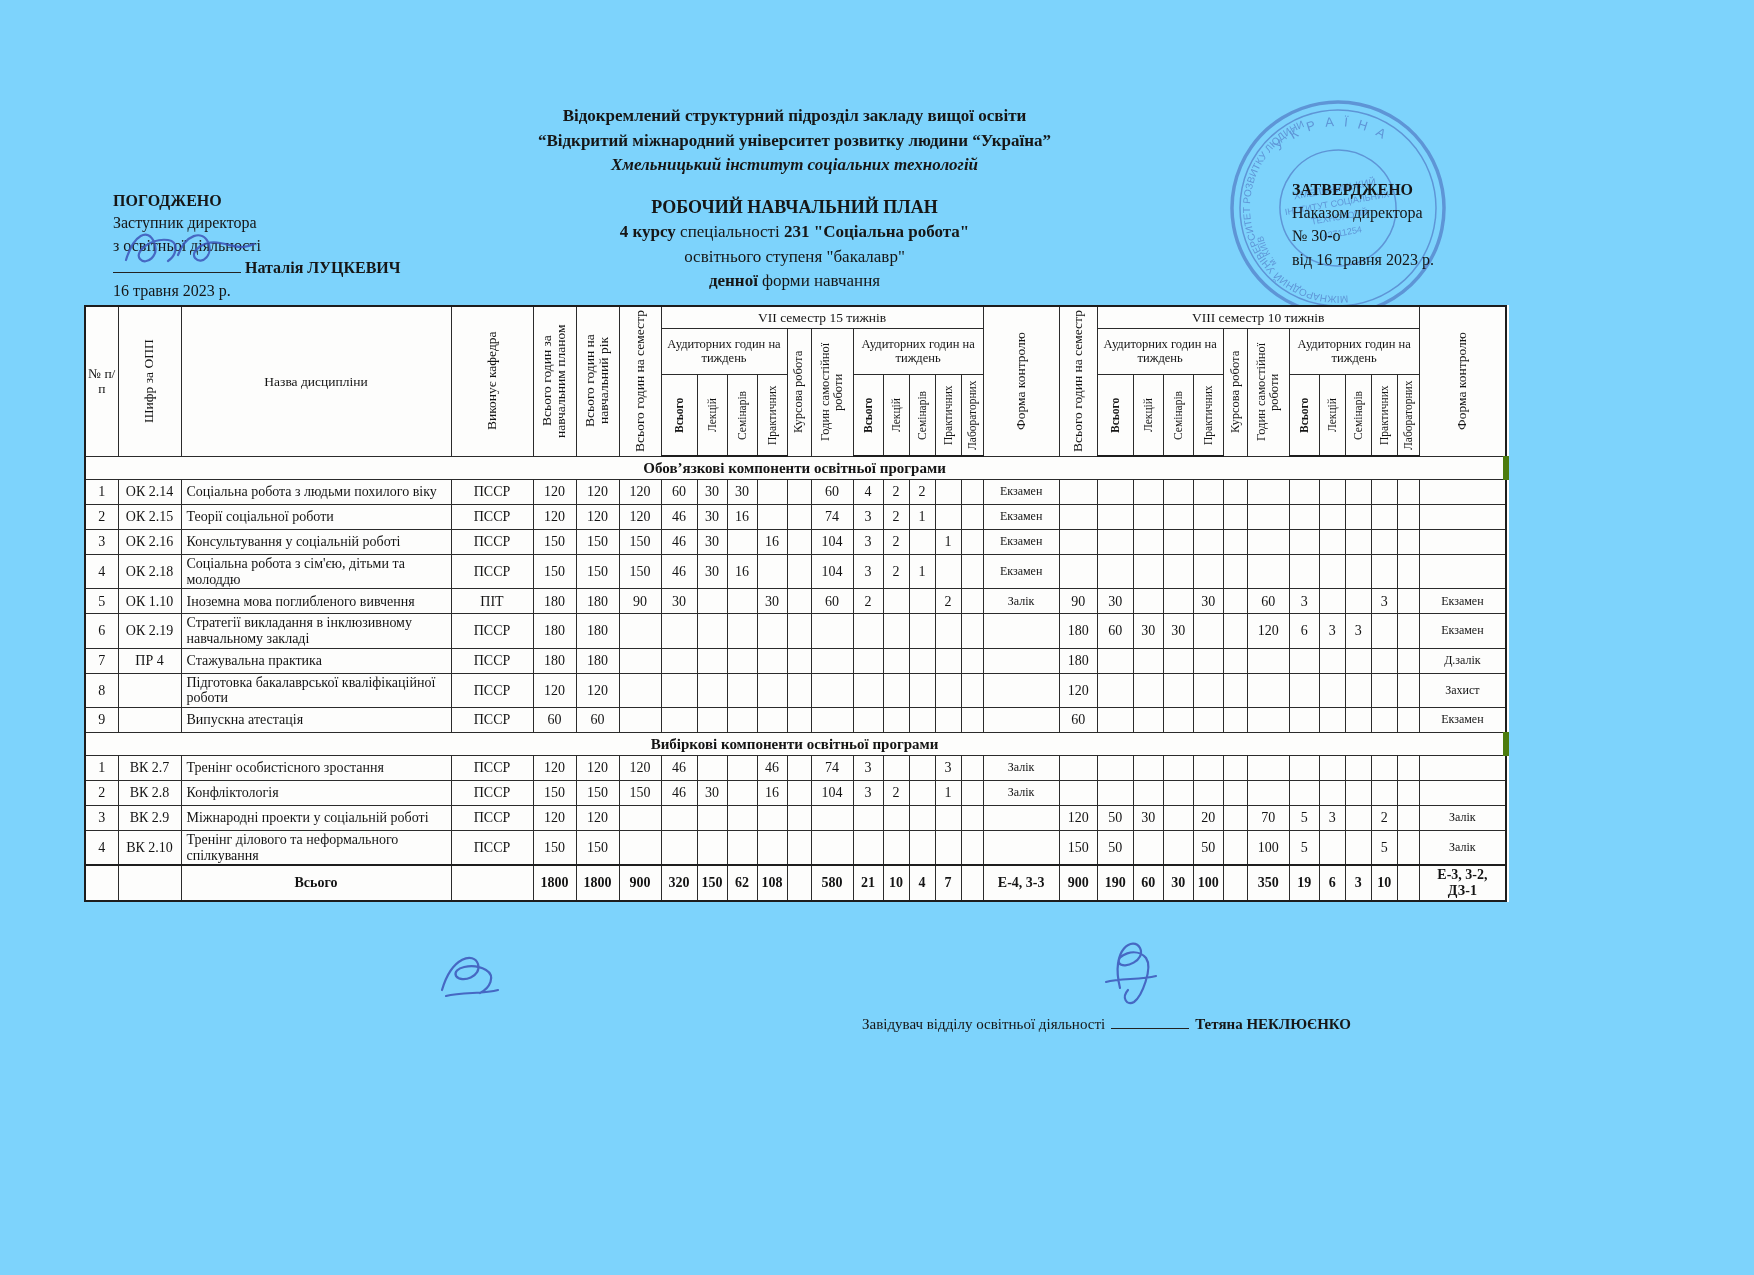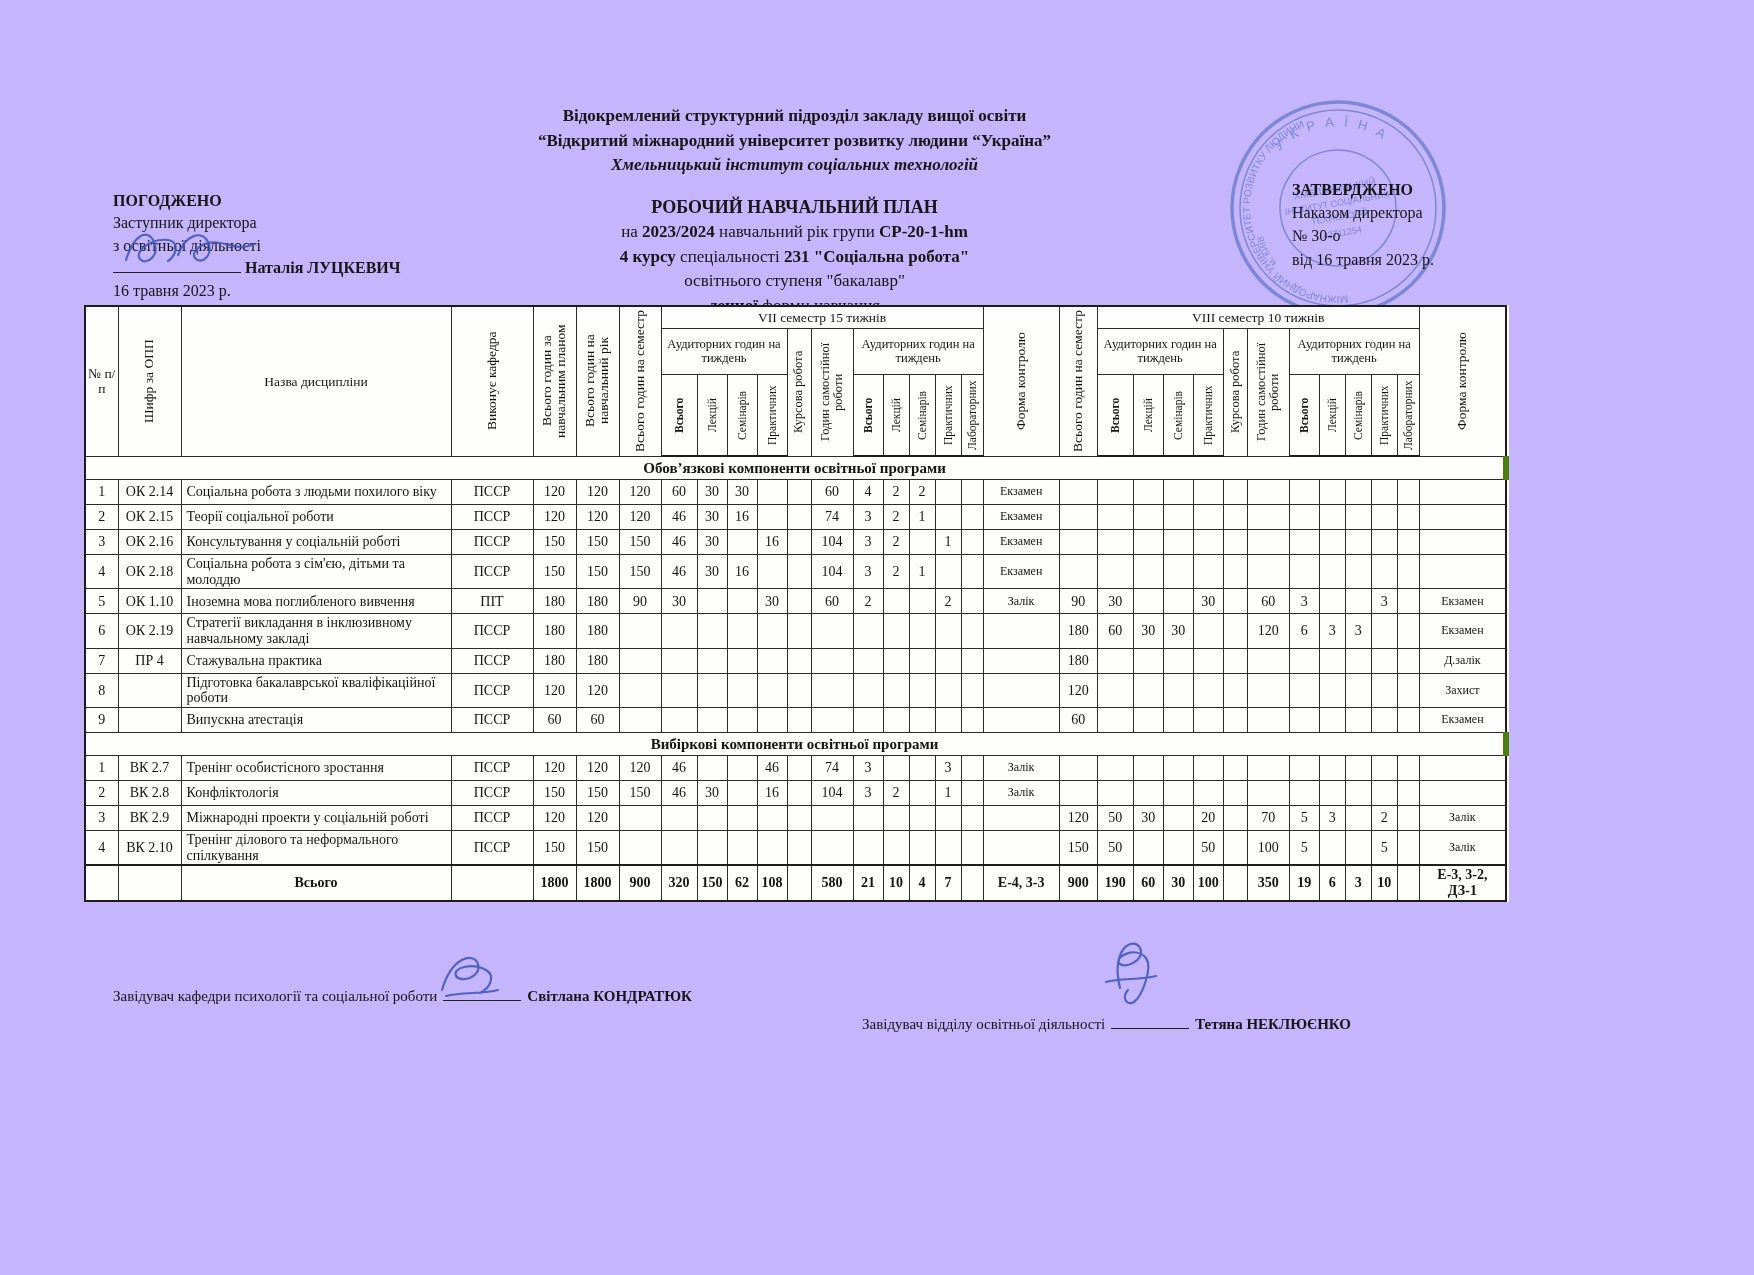--- a/index.html
+++ b/index.html
@@ -3,7 +3,7 @@
 <meta charset="utf-8">
 <style>
   html,body{margin:0;padding:0;background:#e8e8e6;}
-  .page{position:relative;width:1754px;height:1275px;background:#c4b5fd;overflow:hidden;
+  .page{position:relative;width:1754px;height:1275px;background:#7dd3fc;overflow:hidden;
         font-family:"Liberation Serif","DejaVu Serif",serif;color:#161616;}
   .abs{position:absolute;}
   .b{font-weight:bold;}

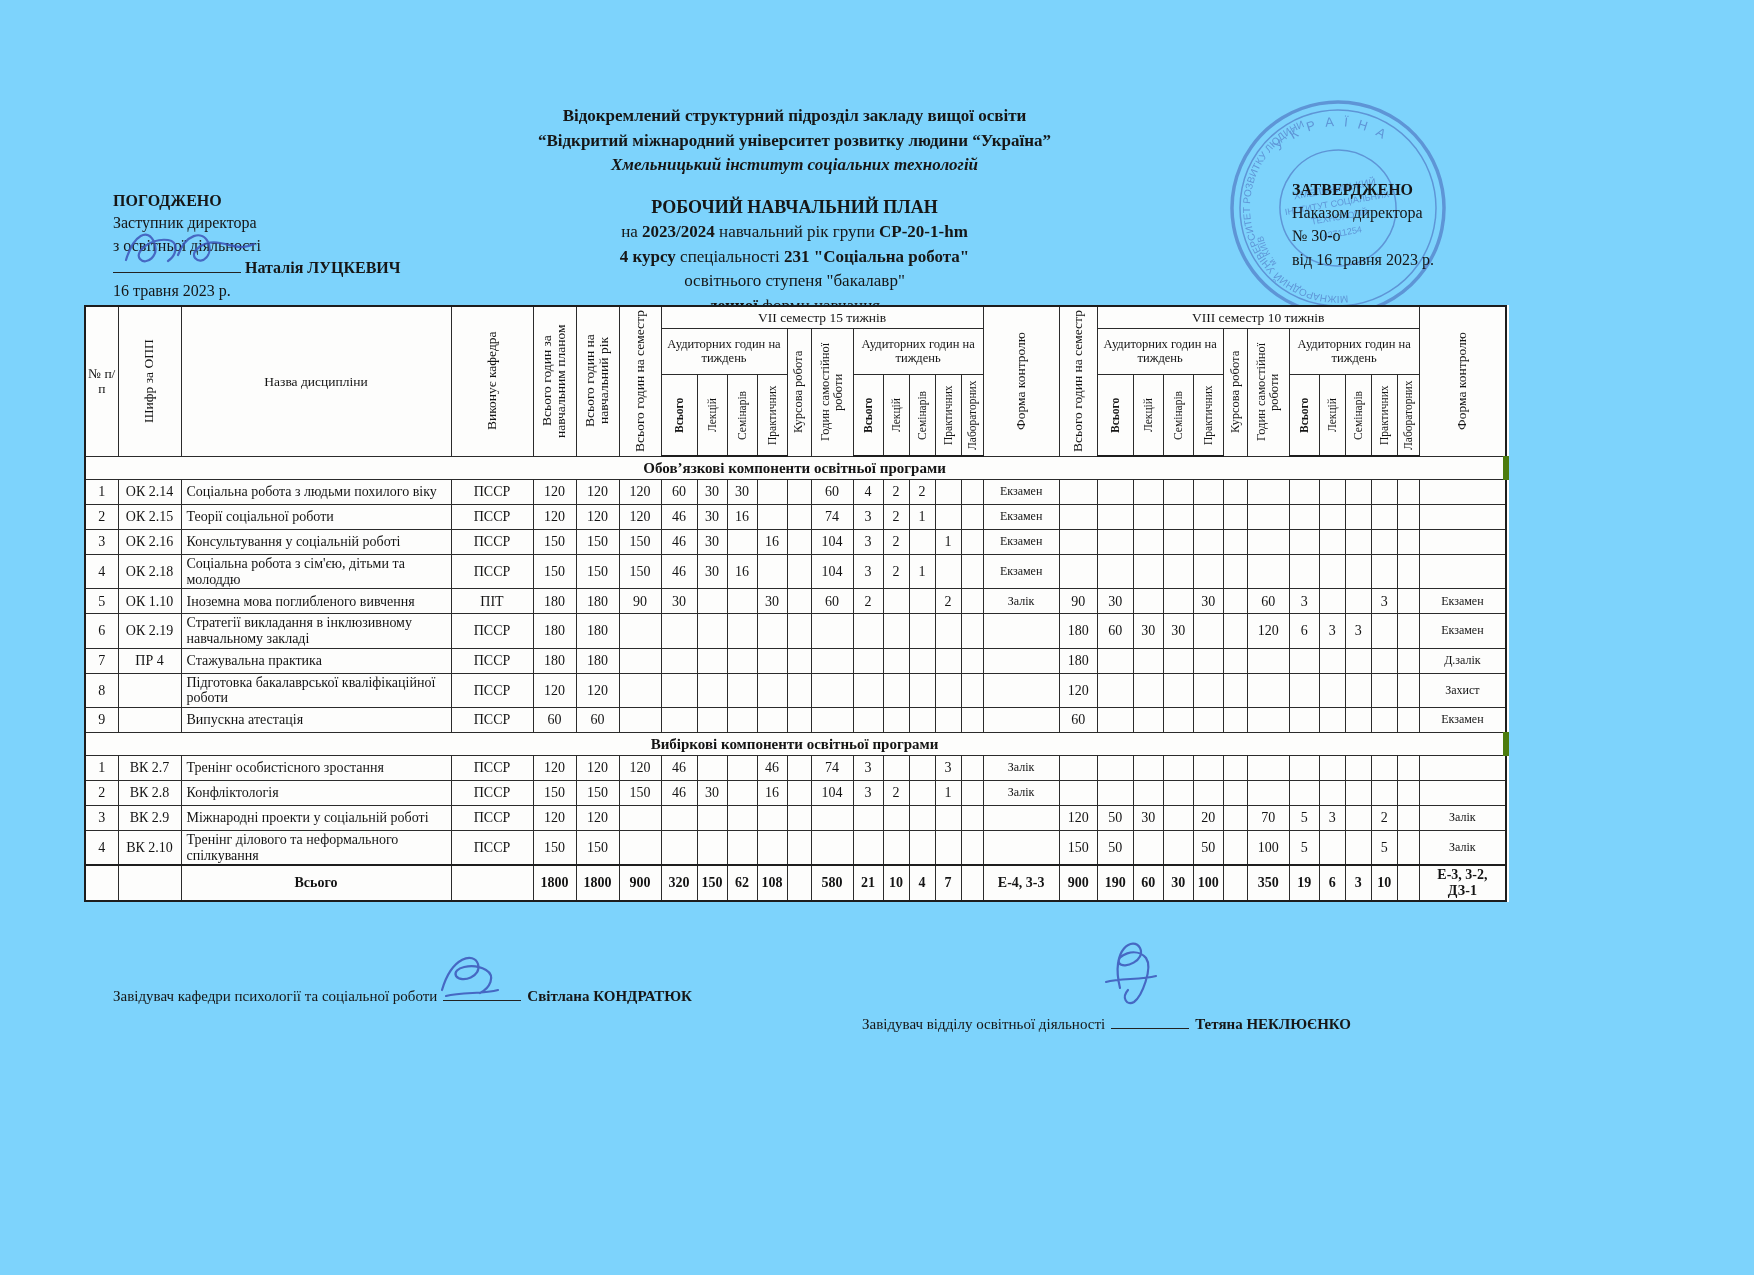--- a/index.html
+++ b/index.html
@@ -57,7 +57,6 @@
     <div class="b">“Відкритий міжнародний університет розвитку людини “Україна”</div>
     <div class="b i">Хмельницький інститут соціальних технологій</div>
     <div class="b title">РОБОЧИЙ НАВЧАЛЬНИЙ ПЛАН</div>
-    <div><span>на </span><span class="b">2023/2024</span><span> навчальний рік групи </span><span class="b">СР-20-1-hm</span></div>
     <div><span class="b">4 курсу</span><span> спеціальності </span><span class="b">231 "Соціальна робота"</span></div>
     <div>освітнього ступеня "бакалавр"</div>
     <div><span class="b">денної</span><span> форми навчання</span></div>

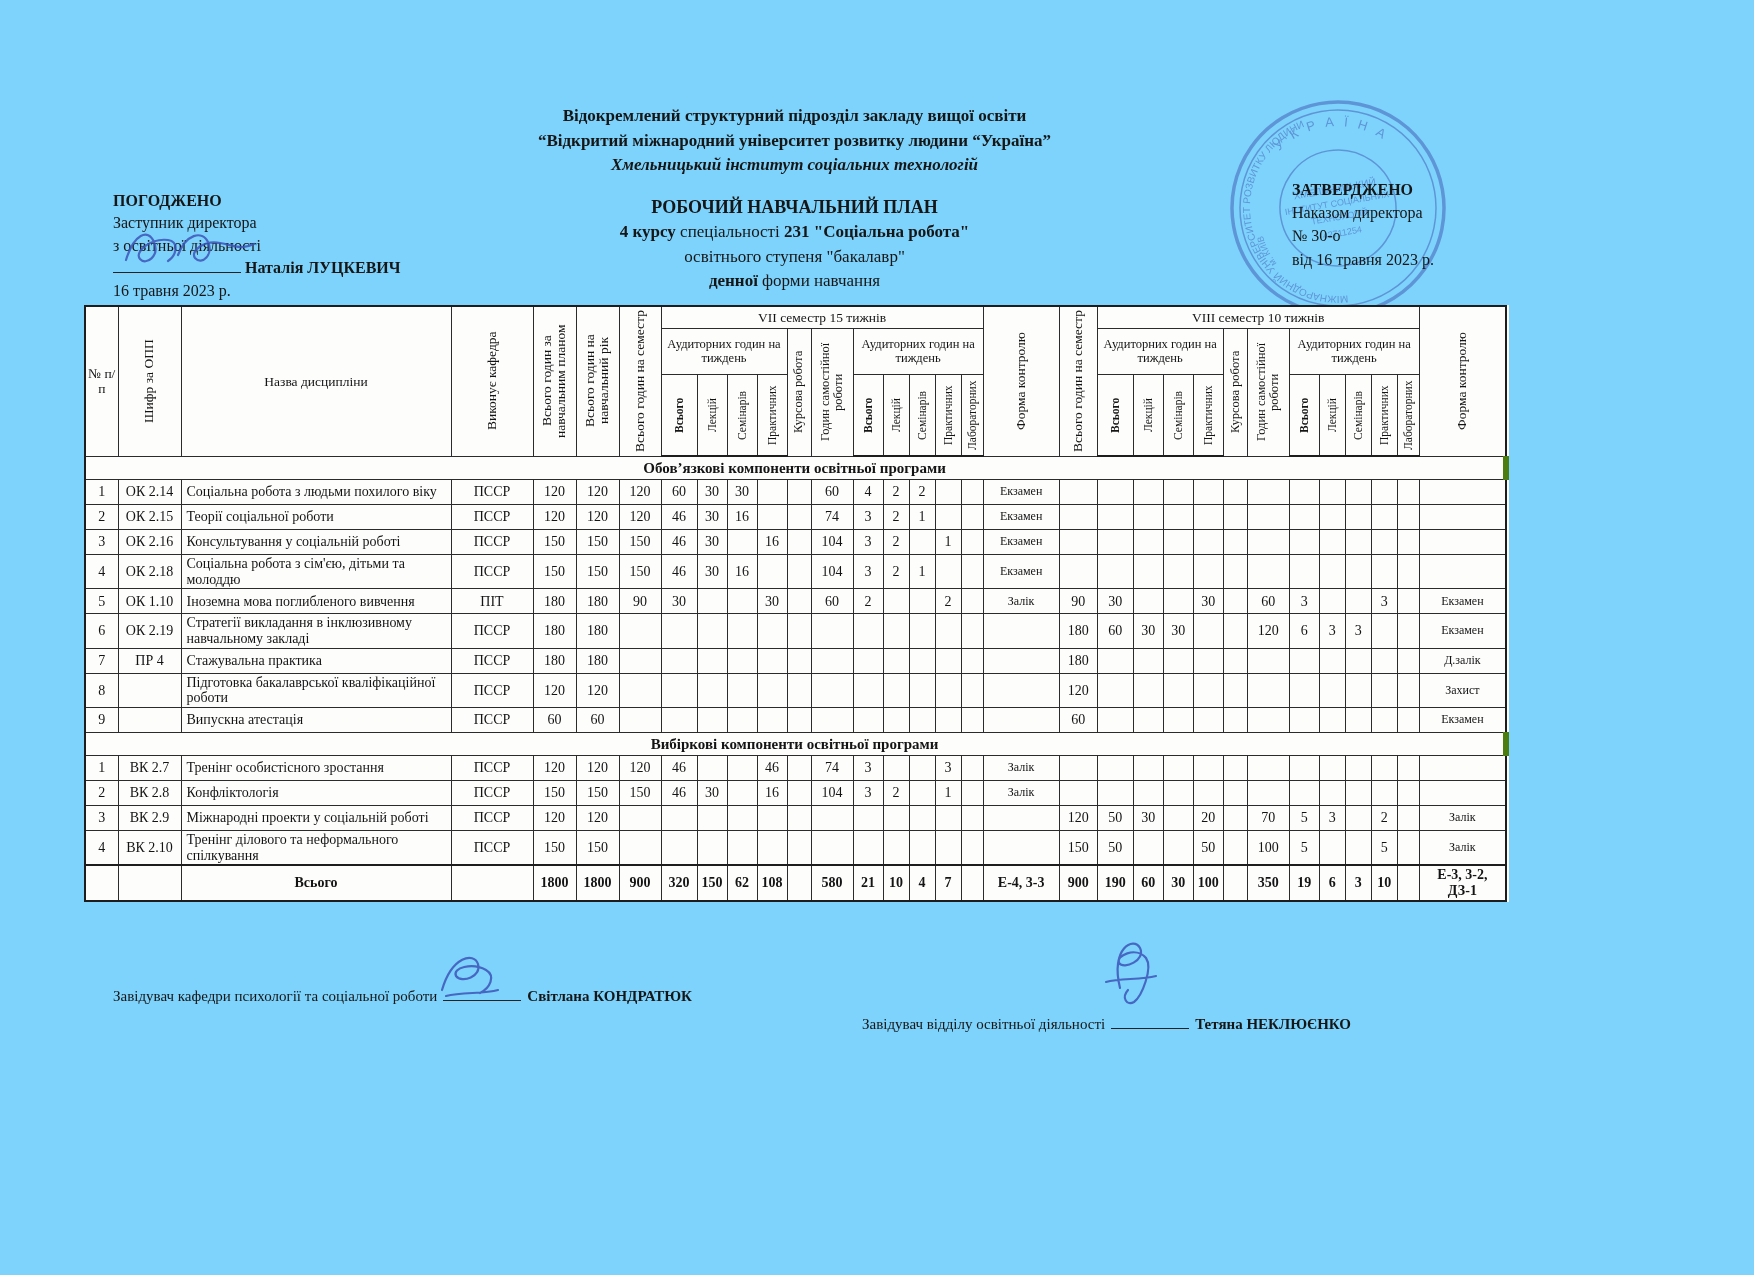--- a/index.html
+++ b/index.html
@@ -734,9 +734,6 @@
     </table>
   </div>
 
-  <div class="abs footer-left">
-    <span>Завідувач кафедри психології та соціальної роботи</span><span class="footer-line"></span><span class="b">Світлана КОНДРАТЮК</span>
-  </div>
   <svg class="abs" style="left:428px;top:948px;" width="90" height="56" viewBox="0 0 90 56">
     <path class="ink" d="M14,42 C24,8 46,4 50,16 C54,28 34,36 28,28 C24,20 44,14 58,22 C68,28 62,40 52,45 M18,48 C34,44 56,46 70,42"></path>
   </svg>

